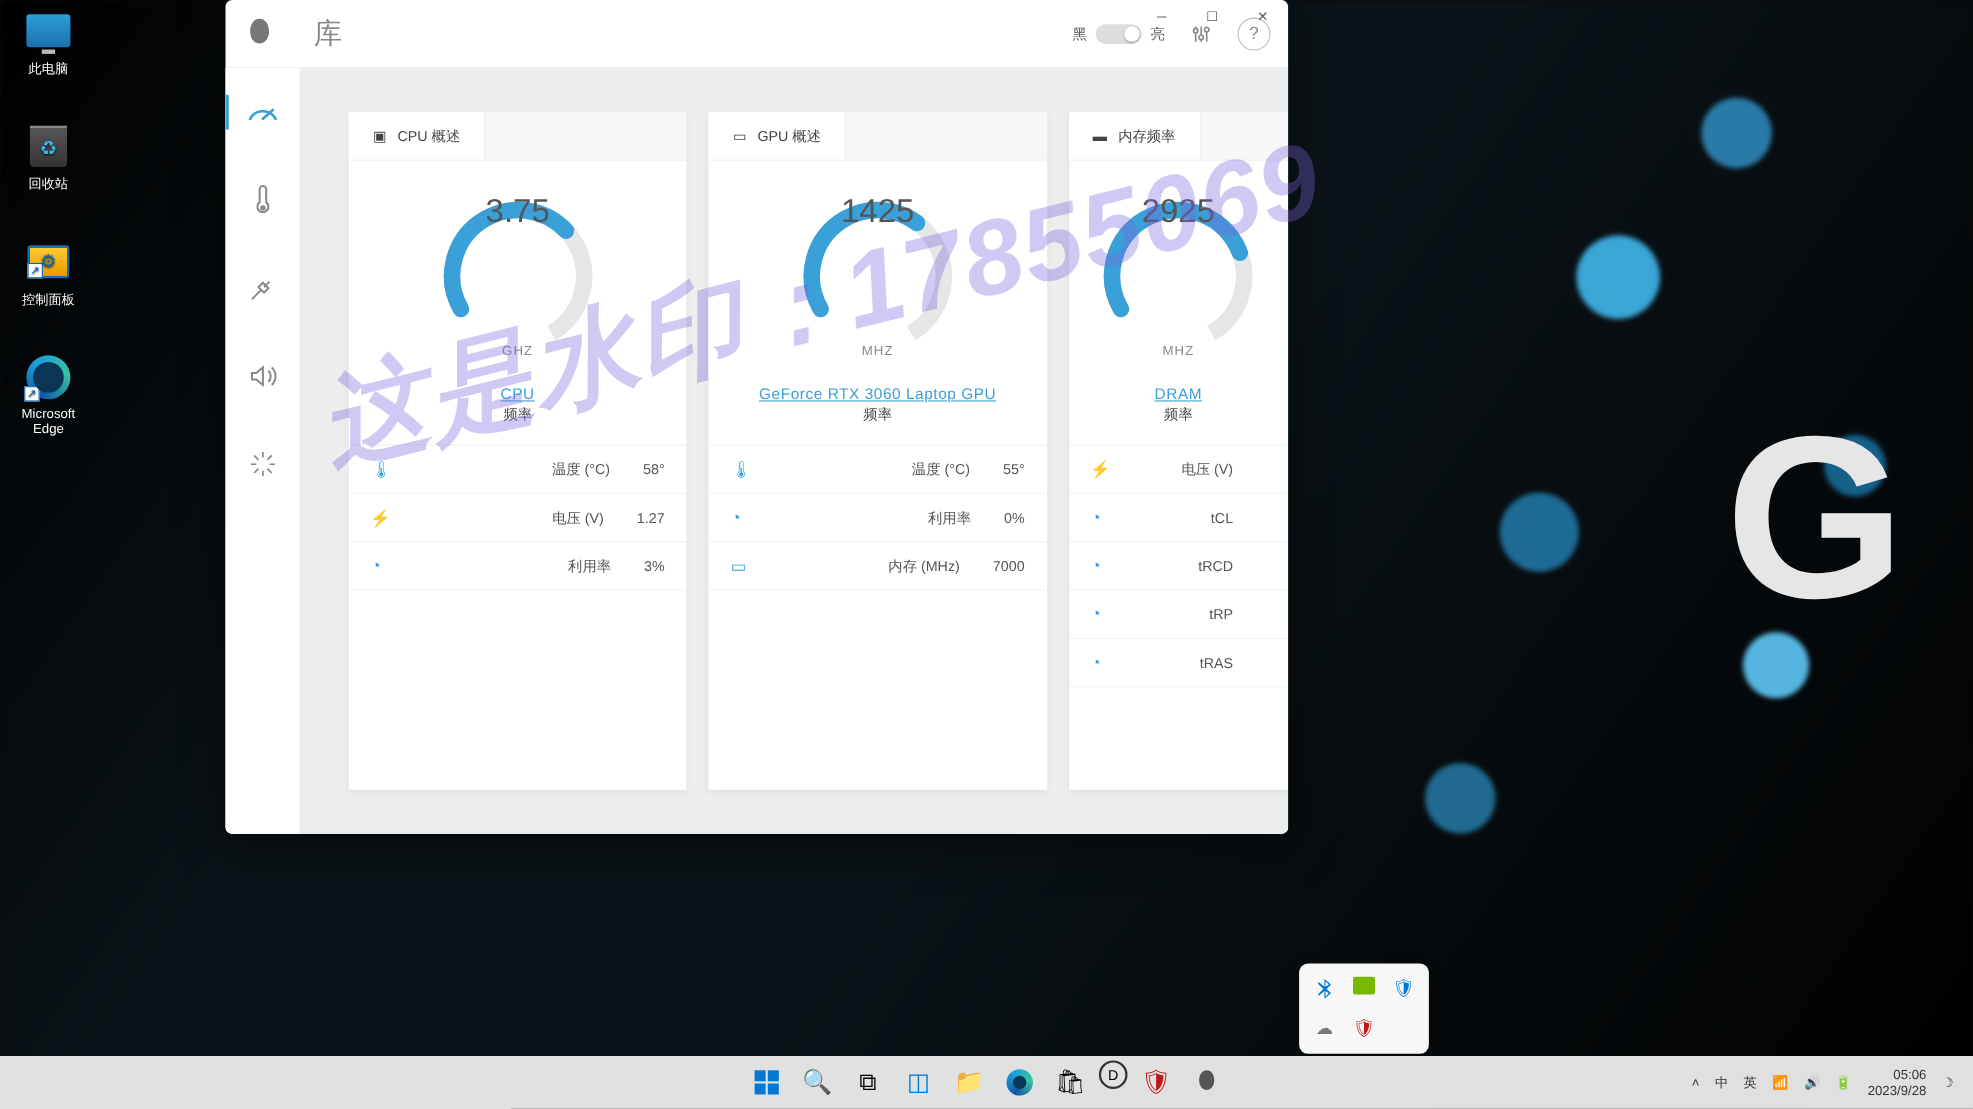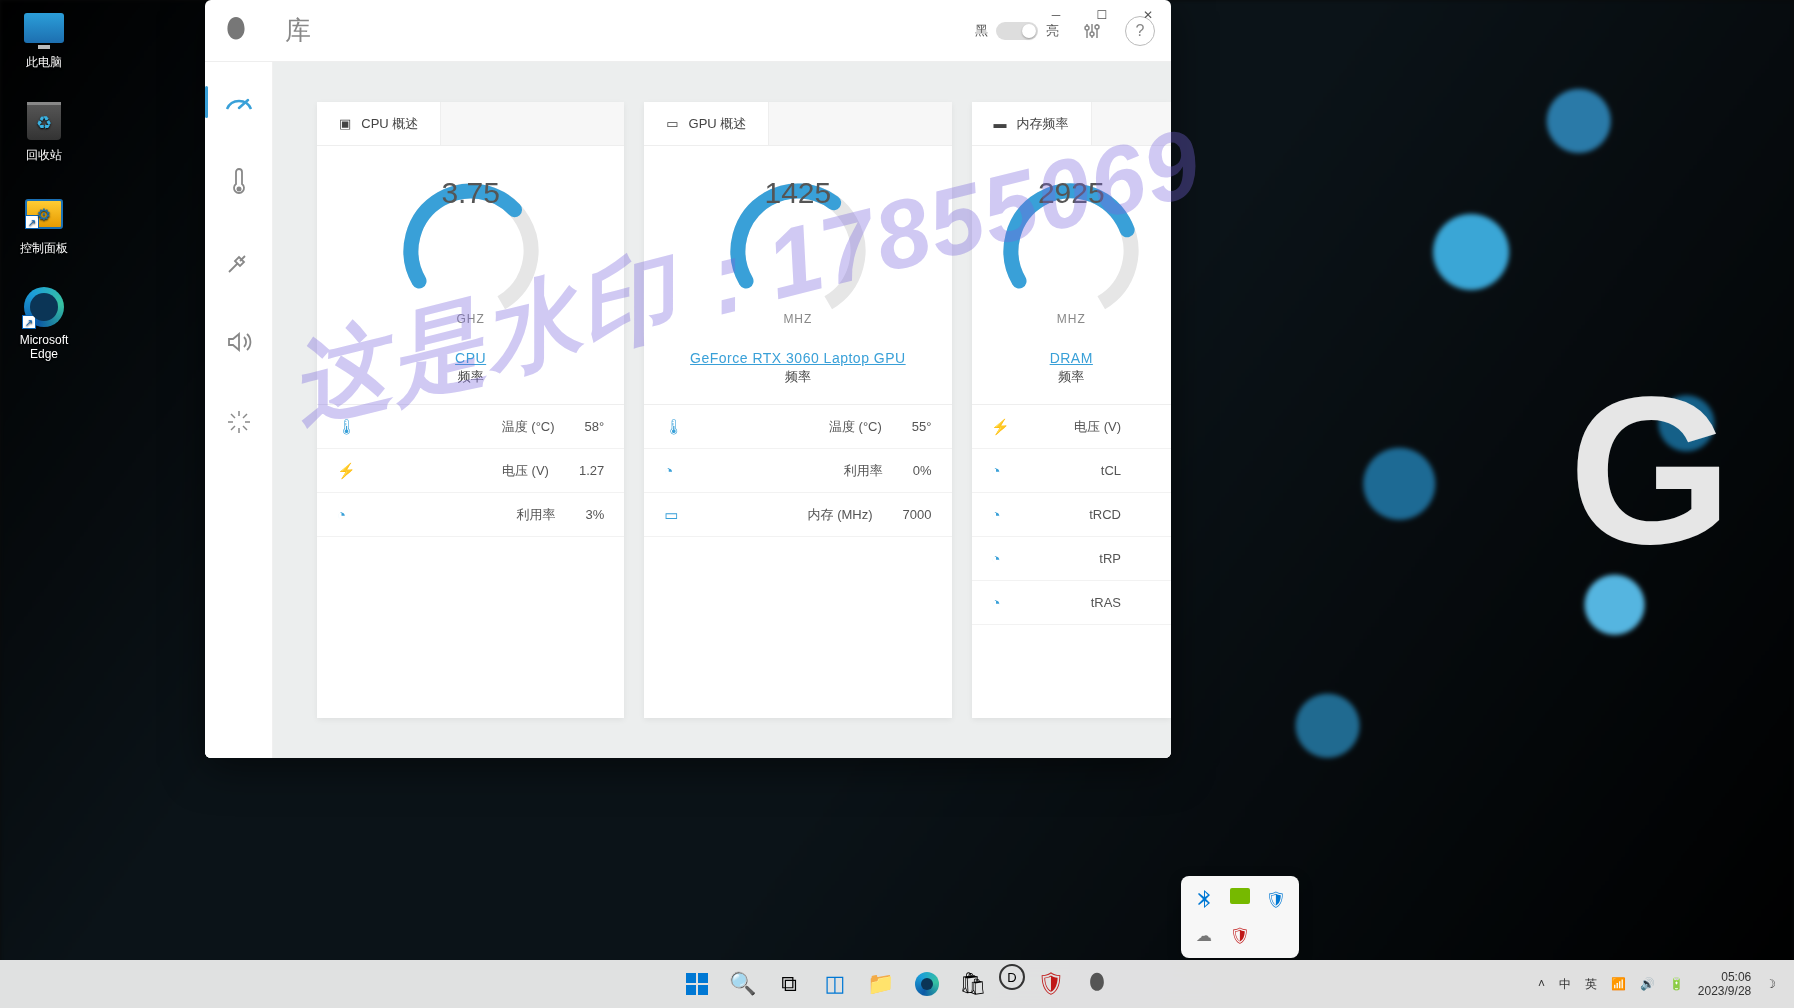--- a/index.html
+++ b/index.html
@@ -20,7 +20,7 @@
 .logo-g { position:absolute; right:70px; top:350px; color:#e6e6e6; font-size:210px; font-weight:900; letter-spacing:-8px; font-family:Arial,sans-serif; }
 
 
-.desktop-icons { position:absolute; left:6px; top:6px; display:flex; flex-direction:column; gap:28px; }
+.desktop-icons { position:absolute; left:6px; top:6px; display:flex; flex-direction:column; gap:40px; }
 .dt-icon { width:76px; display:flex; flex-direction:column; align-items:center; gap:4px; color:#fff; font-size:12px; text-align:center; cursor:pointer; text-shadow:0 1px 2px #000; }
 .dt-icon .ico { width:44px; height:44px; display:flex; align-items:center; justify-content:center; font-size:32px; }
 .ico-pc { background:linear-gradient(#2b9ed9,#1d6fb0); border-radius:3px; width:40px; height:30px; position:relative; }

